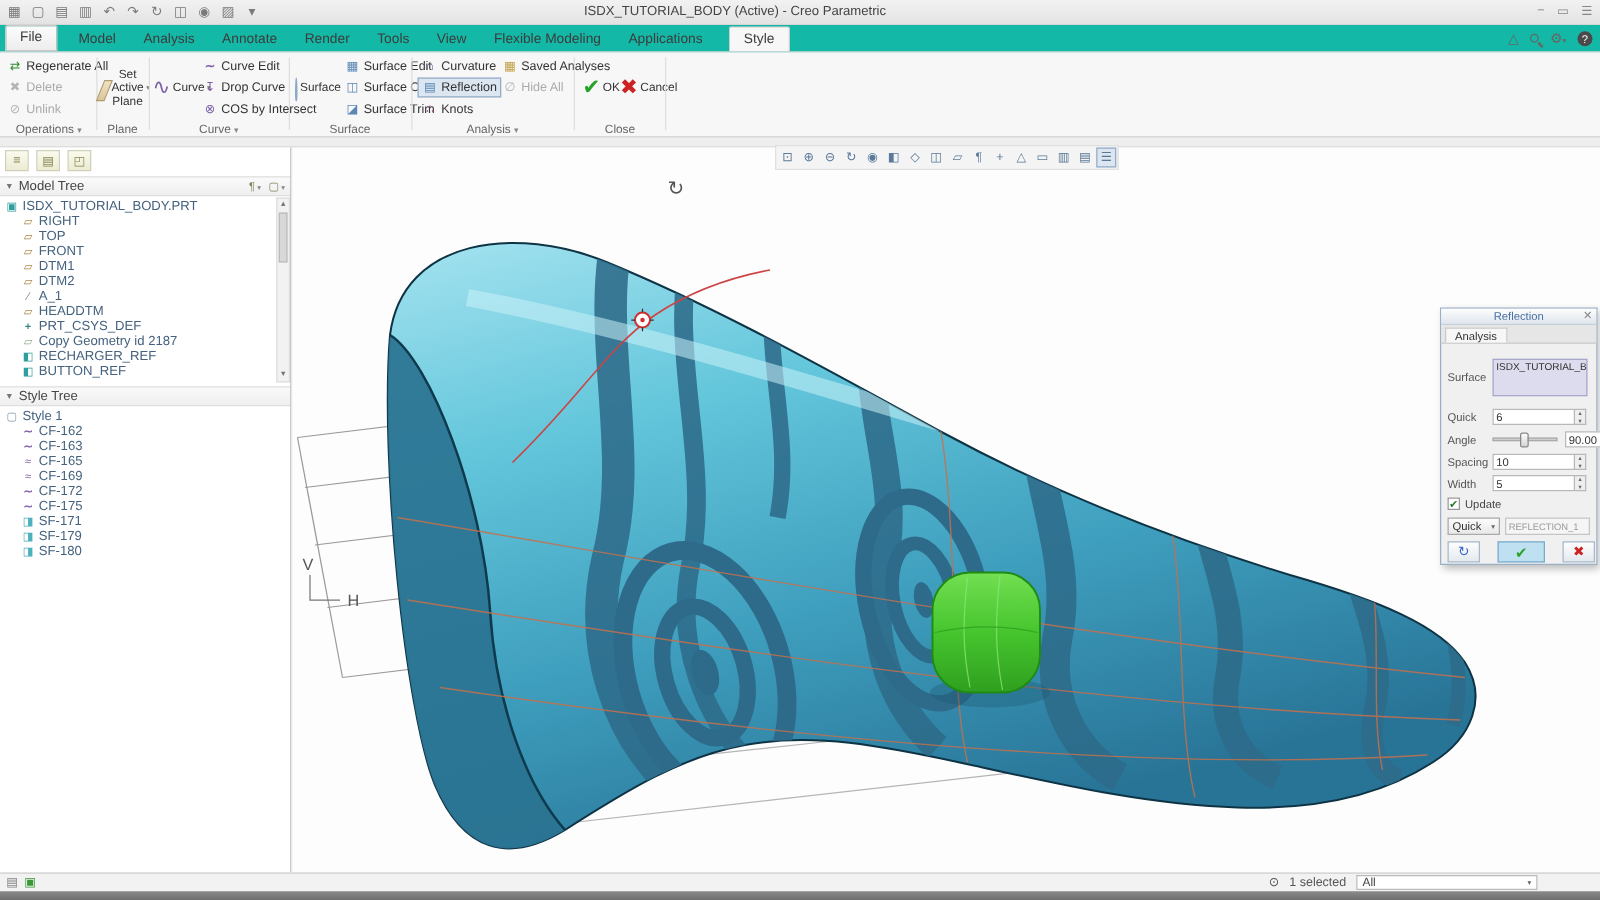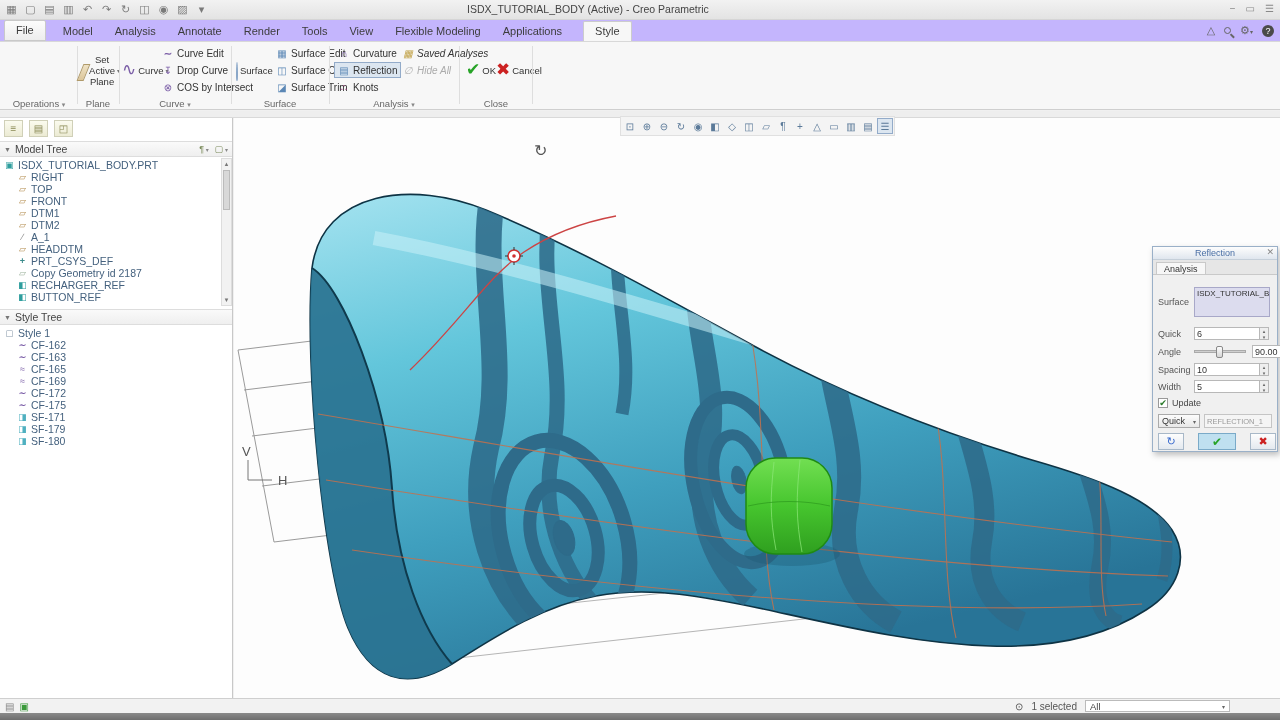--- a/index.html
+++ b/index.html
@@ -16,7 +16,7 @@
   .winc { font-size:10px; color:#888; }
 
   
-  #tabrow { left:0; top:20px; width:1280px; height:22px; background:#c4b5fd; border-bottom:1px solid #d8d8d8; display:flex; align-items:flex-end; }
+  #tabrow { left:0; top:20px; width:1280px; height:22px; background:#14b8a6; border-bottom:1px solid #d8d8d8; display:flex; align-items:flex-end; }
   .tab { padding:3px 11px 4px 11px; font-size:11px; color:#3c3c3c; white-space:nowrap; }
   .tab.file { border:1px solid #c9c9c9; background:linear-gradient(#fcfcfc,#ededed); margin:0 6px 0 4px; border-radius:2px 2px 0 0; }
   .tab.active { background:#f7f7f7; border:1px solid #cccccc; border-bottom:none; margin-left:10px; border-radius:2px 2px 0 0; }

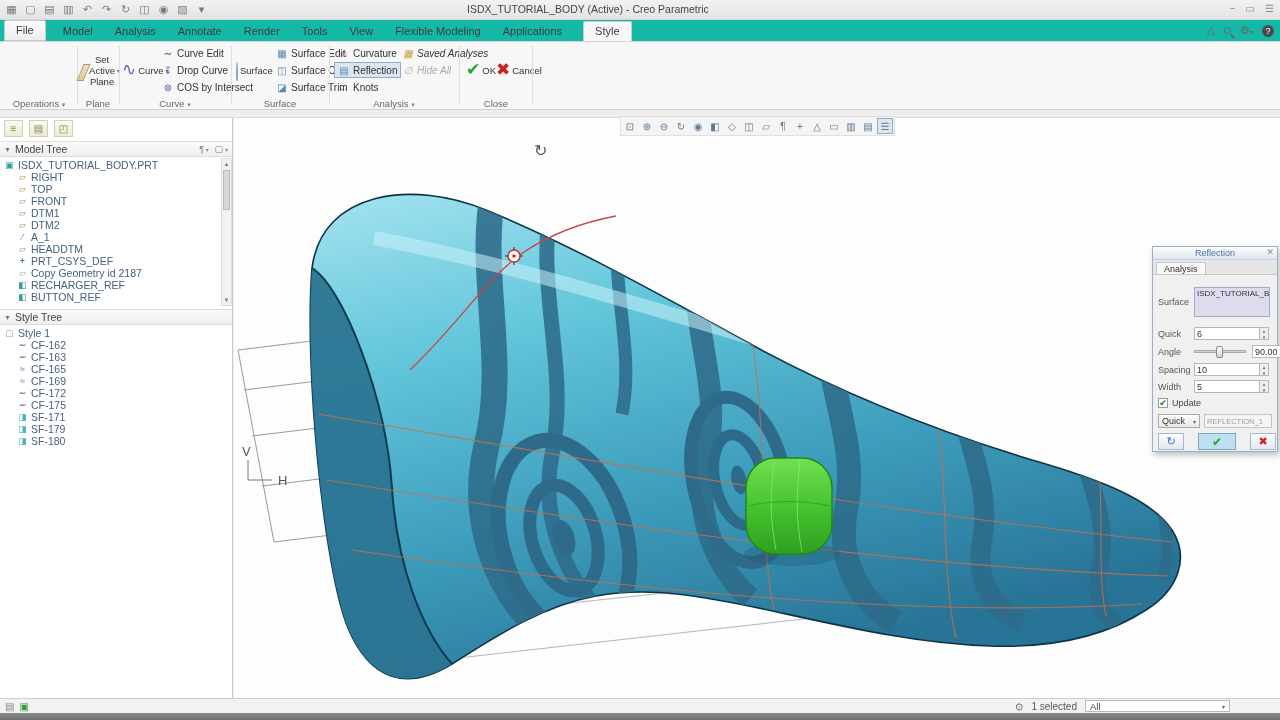--- a/index.html
+++ b/index.html
@@ -176,6 +176,20 @@
 </div>
 
 <div id="ribbon" class="abs">
+  <div class="rcol" style="left:2px;">
+      <div class="rbtn enabled">
+      <span class="i regenerate-icon"></span>
+      <span>Regenerate All</span>
+    </div>
+      <div class="rbtn disabled">
+      <span class="i delete-icon"></span>
+      <span>Delete</span>
+    </div>
+      <div class="rbtn disabled">
+      <span class="i unlink-icon"></span>
+      <span>Unlink</span>
+    </div>
+    </div>
   <div class="vsep" style="left:77px;"></div>
 
   <div class="bigbtn" style="left:80px;">

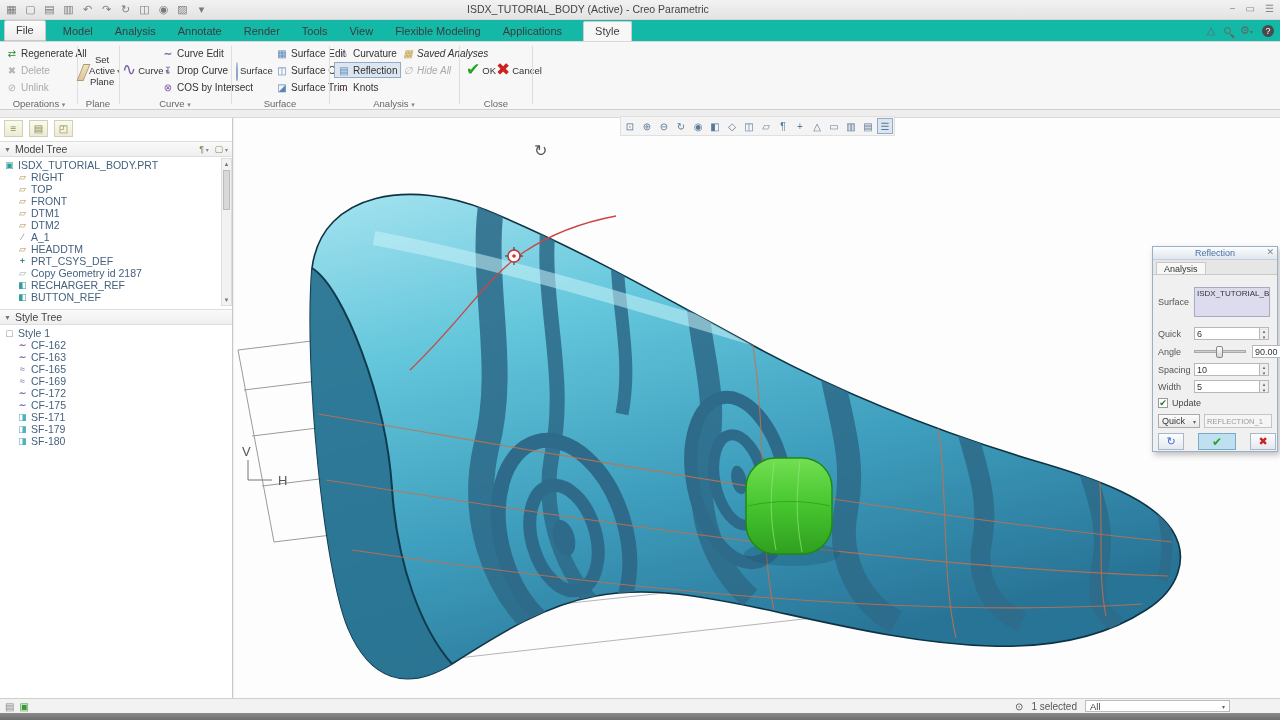--- a/index.html
+++ b/index.html
@@ -254,7 +254,7 @@
       <span>Knots</span>
     </div>
     </div>
-  <div class="rcol" style="left:398px;font-style:italic;">
+  <div class="rcol" style="left:398px;">
       <div class="rbtn enabled">
       <span class="i saved-analyses-icon"></span>
       <span>Saved Analyses</span>

